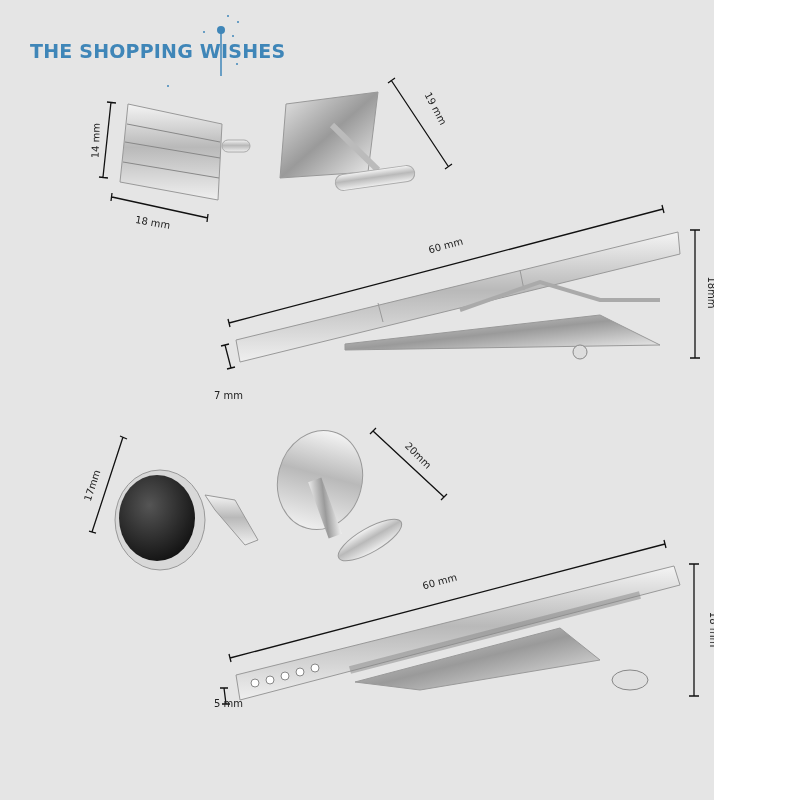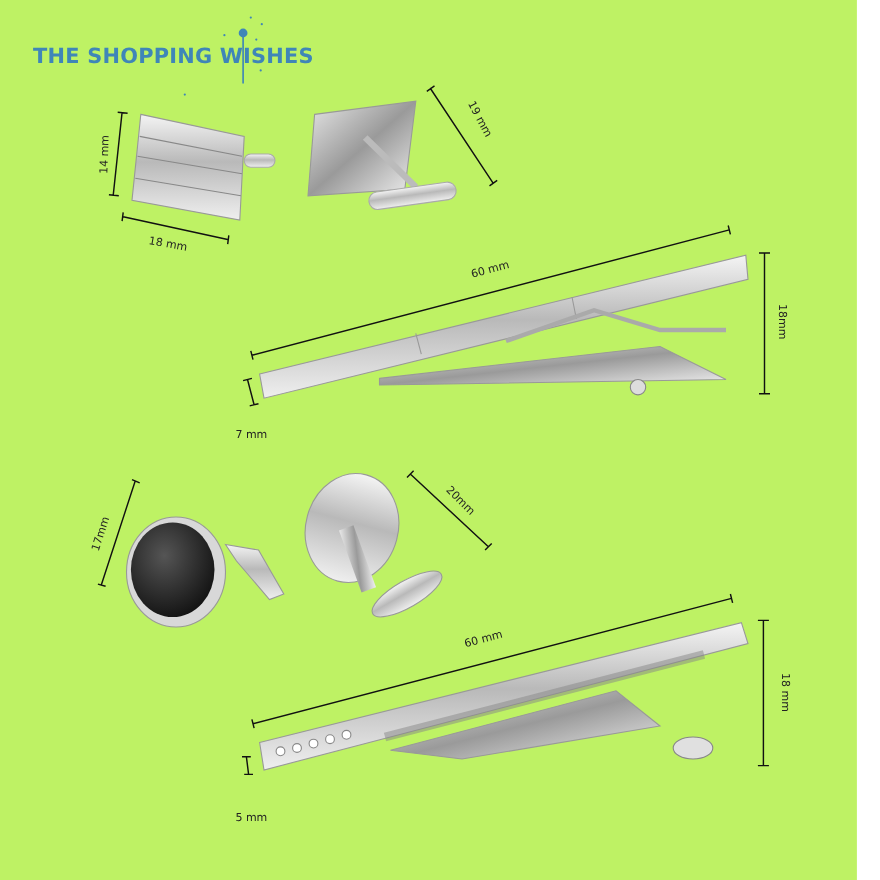--- a/index.html
+++ b/index.html
@@ -3,7 +3,7 @@
 <meta charset="utf-8">
 <style>
   html,body{margin:0;padding:0;background:#fff;}
-  #stage{position:relative;width:779px;height:800px;overflow:hidden;background:#bef264;font-family:"Liberation Sans",sans-serif;}
+  #stage{position:relative;width:714px;height:800px;overflow:hidden;background:#e5e5e5;font-family:"Liberation Sans",sans-serif;}
   #logo{position:absolute;left:30px;top:40px;font-family:"DejaVu Sans",sans-serif;font-weight:bold;font-size:19px;color:#3f86b8;letter-spacing:0.2px;}
   .lbl{position:absolute;font-family:"DejaVu Sans",sans-serif;font-size:10px;color:#222;white-space:nowrap;}
   svg{position:absolute;left:0;top:0;}

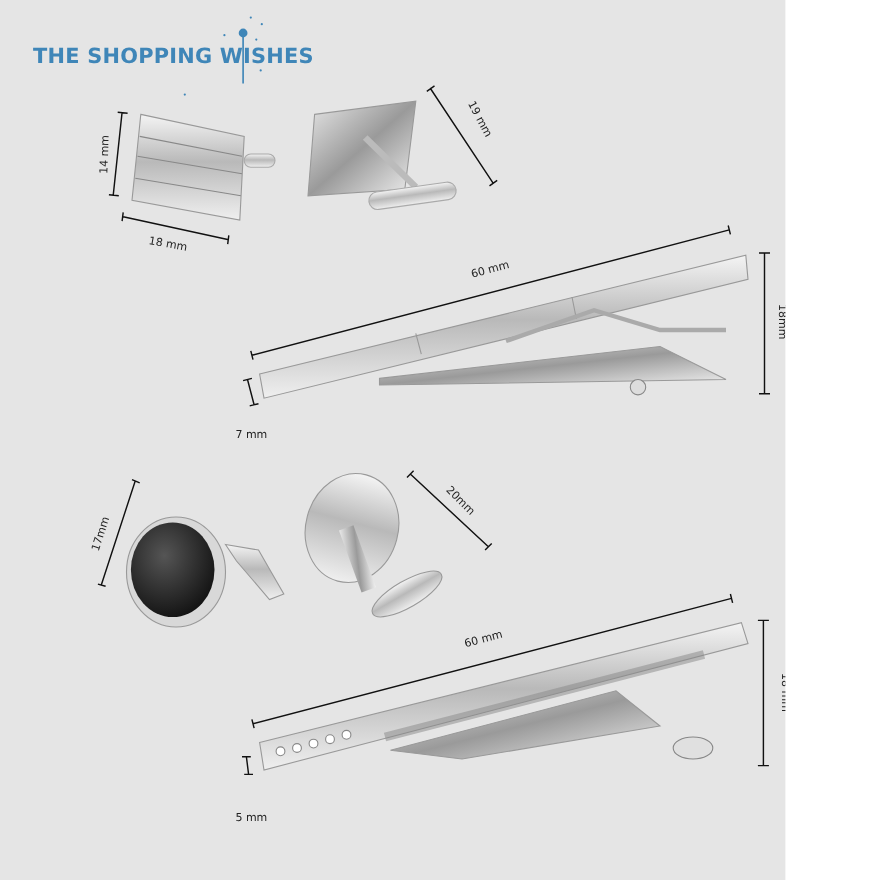--- a/index.html
+++ b/index.html
@@ -117,7 +117,7 @@
   <div class="lbl" style="left:402px;top:450px;transform:rotate(45deg);">20mm</div>
   <div class="lbl" style="left:422px;top:576px;transform:rotate(-15deg);">60 mm</div>
   <div class="lbl" style="left:696px;top:624px;transform:rotate(90deg);">18 mm</div>
-  <div class="lbl" style="left:214px;top:738px;">5 mm</div>
+  <div class="lbl" style="left:214px;top:698px;">5 mm</div>
 </div>
 
 </body></html>

